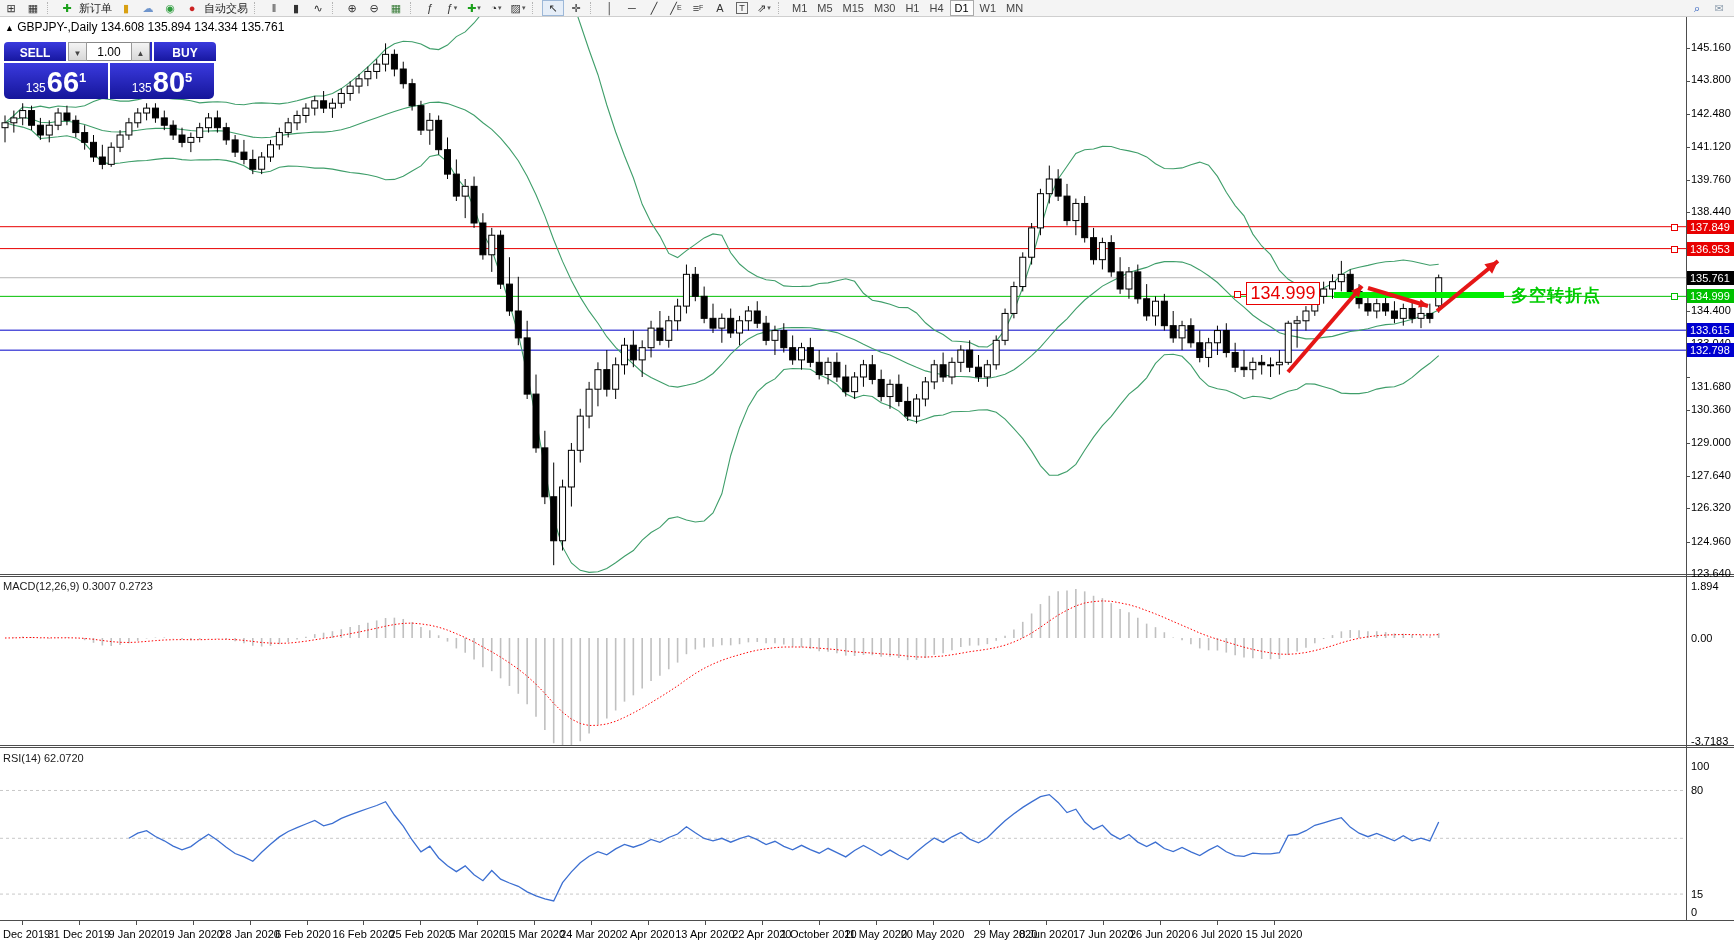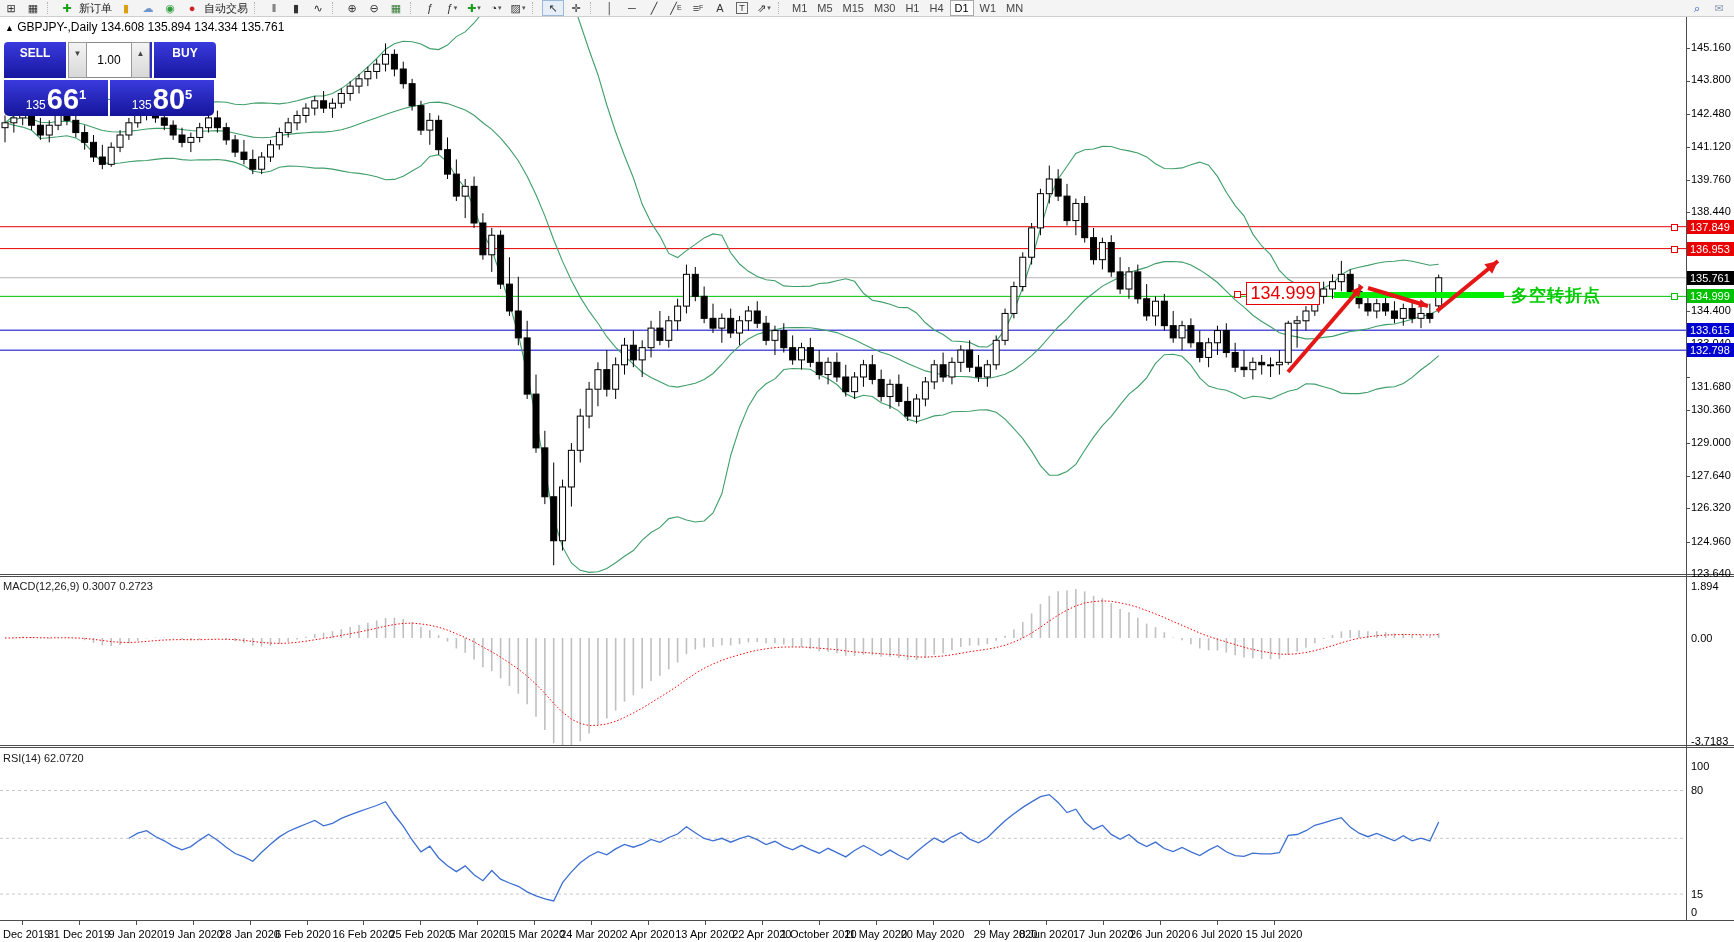--- a/index.html
+++ b/index.html
@@ -35,7 +35,7 @@
   #symbol-header .arr{font-size:9px;}
   
   #trade-panel{position:absolute;left:4px;top:42px;width:212px;z-index:20;}
-  .tp-row1{display:flex;height:36px;}
+  .tp-row1{display:flex;height:19px;}
   .tp-btn{background:linear-gradient(#3a3ade,#1717a0);color:#fff;font-weight:bold;font-size:12px;text-align:center;line-height:23px;border-radius:4px;}
   #sell-btn{width:62px;border-radius:4px 0 0 0;}
   #buy-btn{width:62px;border-radius:0 4px 0 0;}

